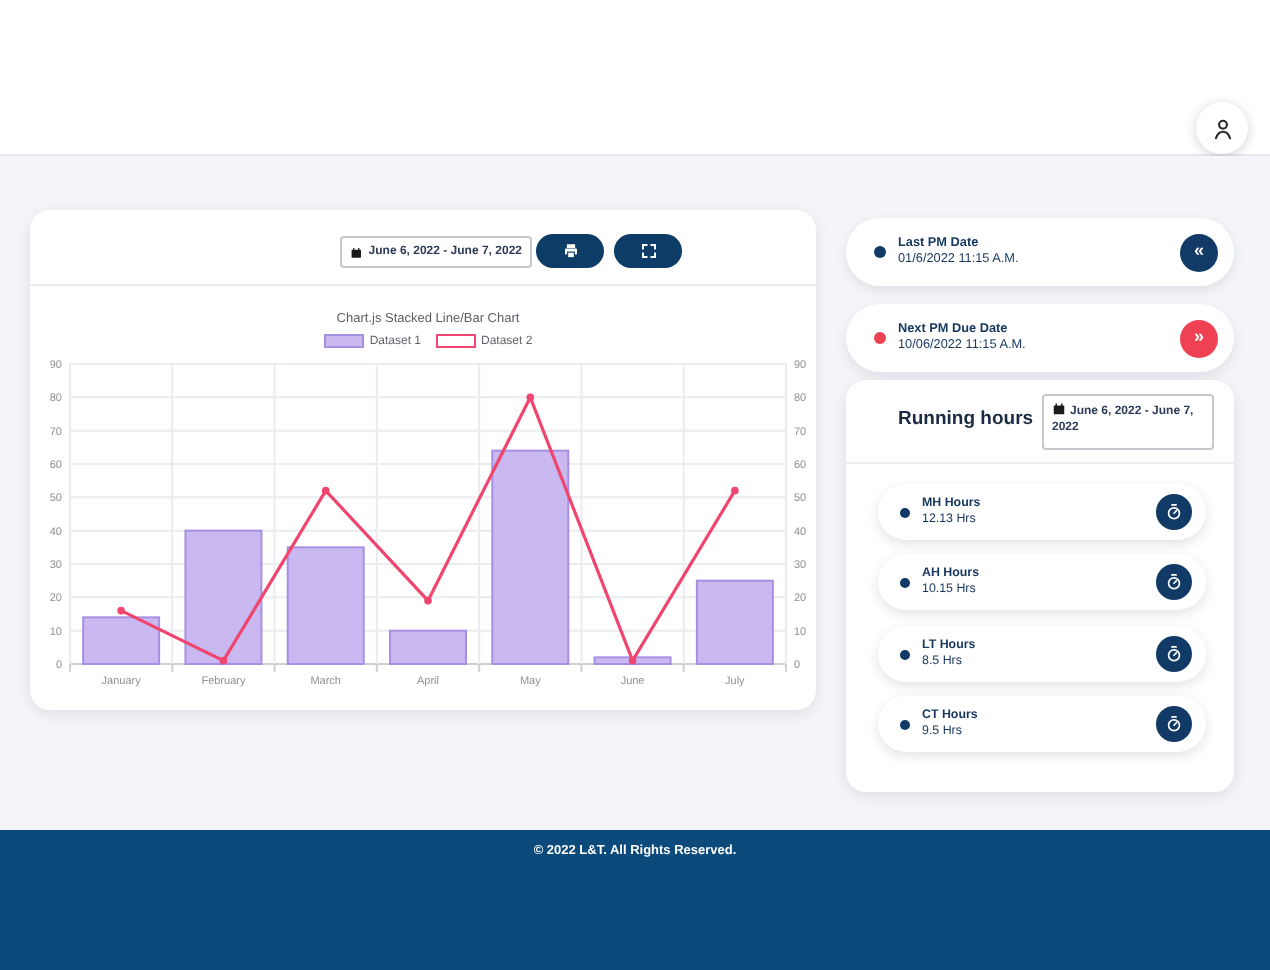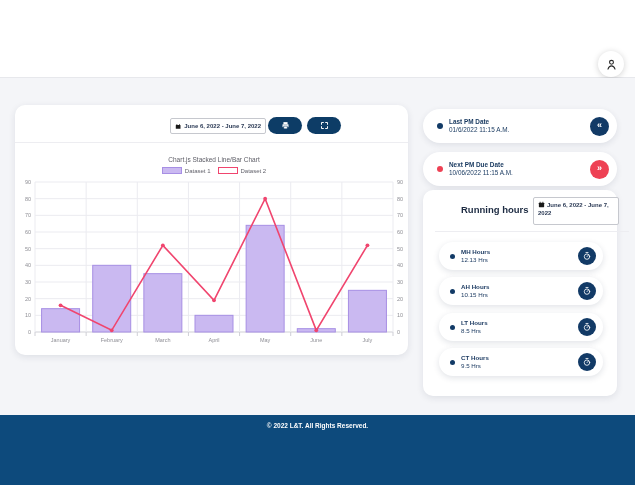--- a/index.html
+++ b/index.html
@@ -51,7 +51,7 @@
   
   .rh-card { position:absolute; left:423px; top:190px; width:194px; height:206px; background:#fff; border-radius:10px;
              box-shadow:0 2px 7px rgba(25,39,70,.10); }
-  .rh-header { position:absolute; left:12px; top:0; width:100%; height:42px; border-bottom:1px solid #ededf1; }
+  .rh-header { position:absolute; left:0; top:0; width:100%; height:42px; border-bottom:1px solid #ededf1; }
   .rh-title { position:absolute; left:26px; top:14px; font-size:9.5px; font-weight:bold; color:#1d2b42; }
   .rh-datebox { position:absolute; right:10px; top:7px; width:86px; height:28px; border:1px solid #c6c8ce; border-radius:2px;
                 background:#fff; padding:3px 4px; font-size:6px; color:#2b3a55; font-weight:bold; line-height:8px; }

